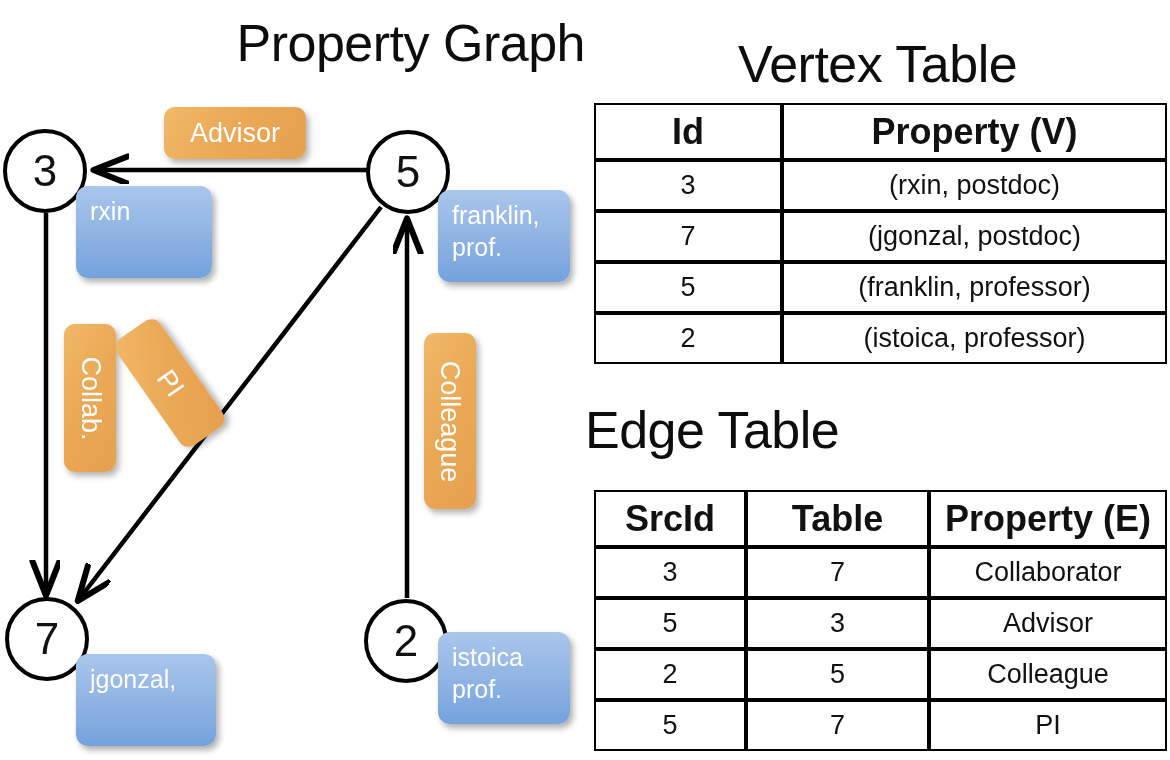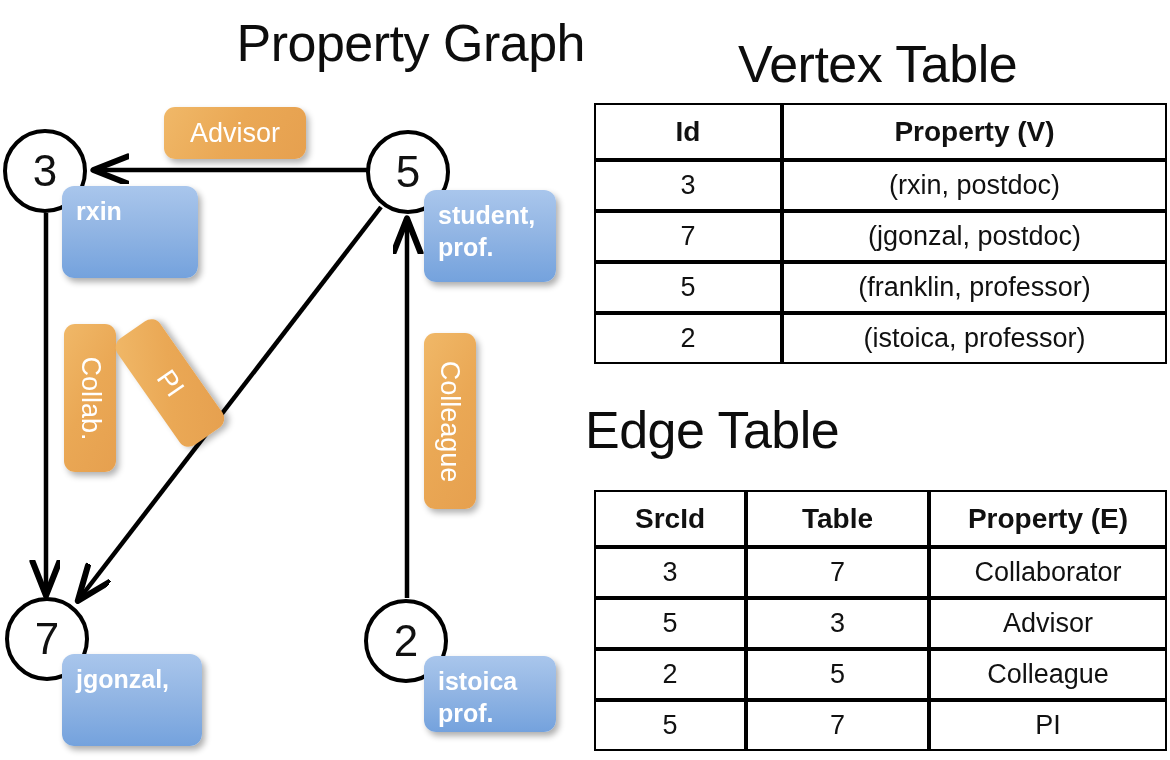--- a/index.html
+++ b/index.html
@@ -143,7 +143,7 @@
   }
   .data-table th {
     font-weight: 700;
-    font-size: 28px;
+    font-size: 36px;
     height: 53px;
   }
   .cell-prop-v { background: #d2ddef; }

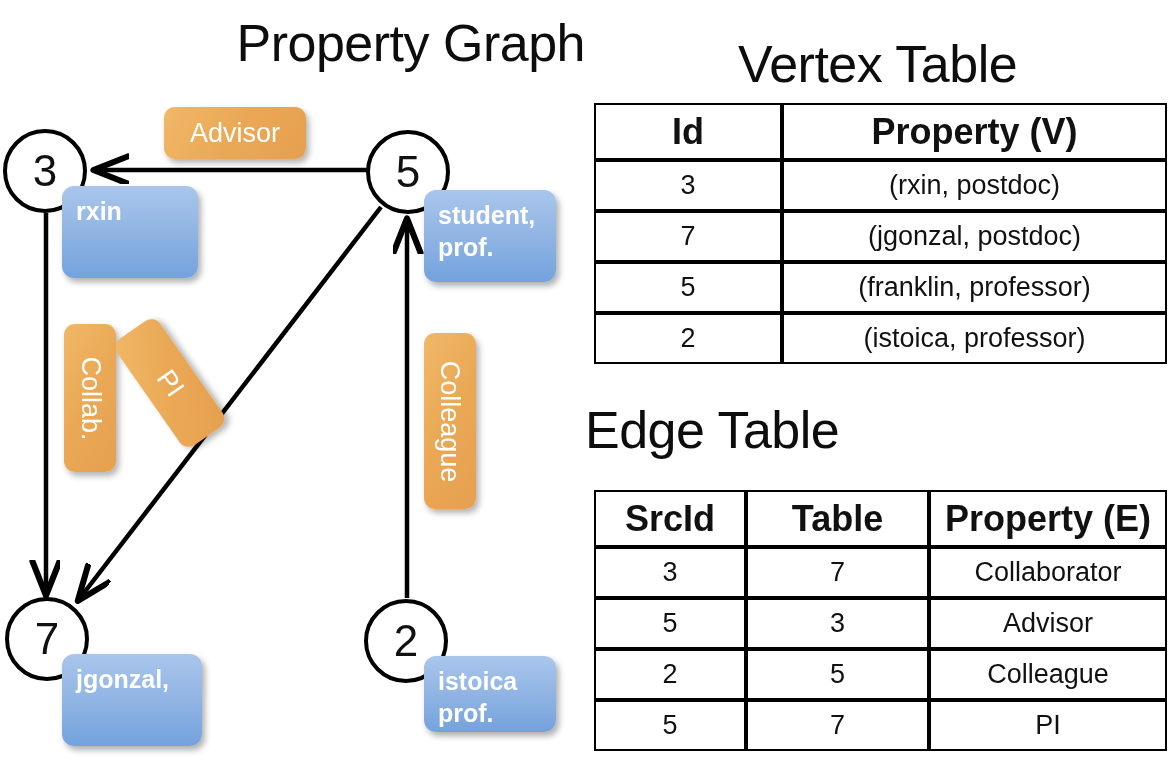--- a/index.html
+++ b/index.html
@@ -76,12 +76,13 @@
     box-shadow: 3px 4px 6px rgba(0,0,0,0.32);
     color: #ffffff;
     font-family: "Liberation Sans", sans-serif;
-    font-weight: 700;
+    font-weight: 400;
     font-size: 25px;
     line-height: 1.28;
     padding: 9px 0 0 14px;
     box-sizing: border-box;
     z-index: 4;
+    margin-left: 14px;
   }
   #prop-rxin     { left: 62px;  top: 186px; width: 136px; height: 92px; }
   #prop-franklin { left: 424px; top: 190px; width: 132px; height: 92px; }

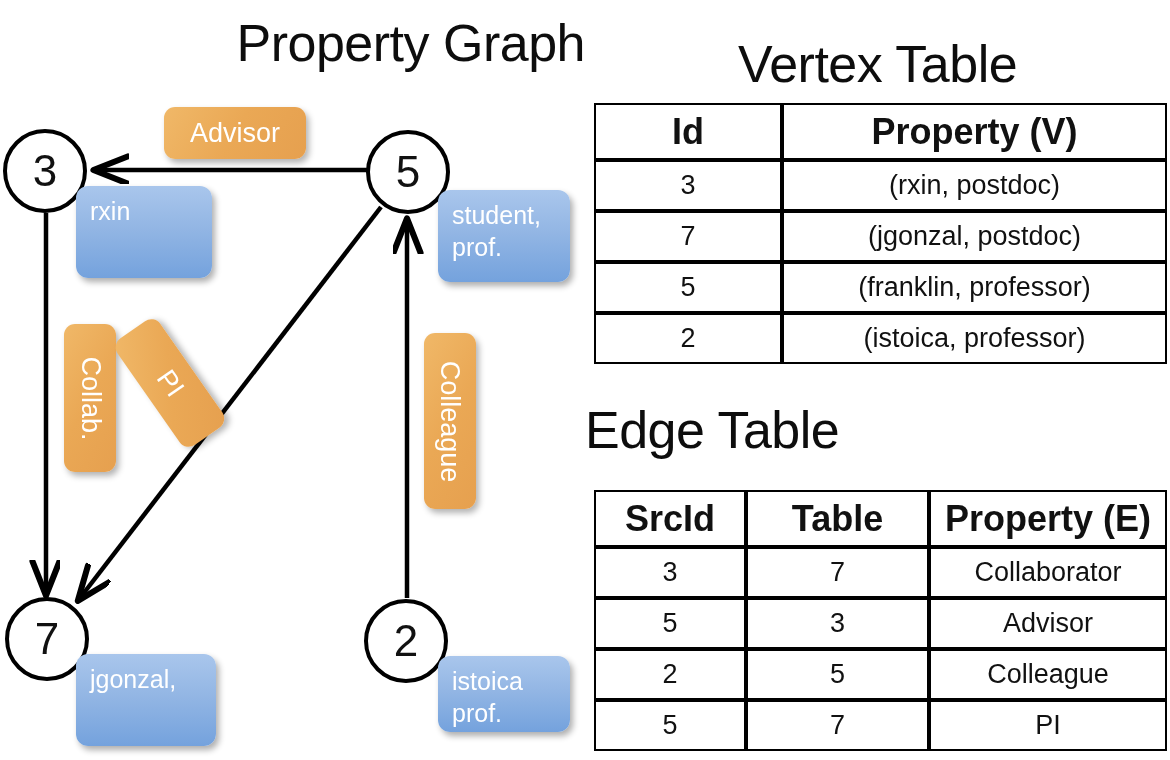--- a/index.html
+++ b/index.html
@@ -220,7 +220,7 @@
   </div>
 
   <div class="prop-box" id="prop-franklin">
-    <div>student,</div>
+    <div>franklin,</div>
     <div>prof.</div>
   </div>
 

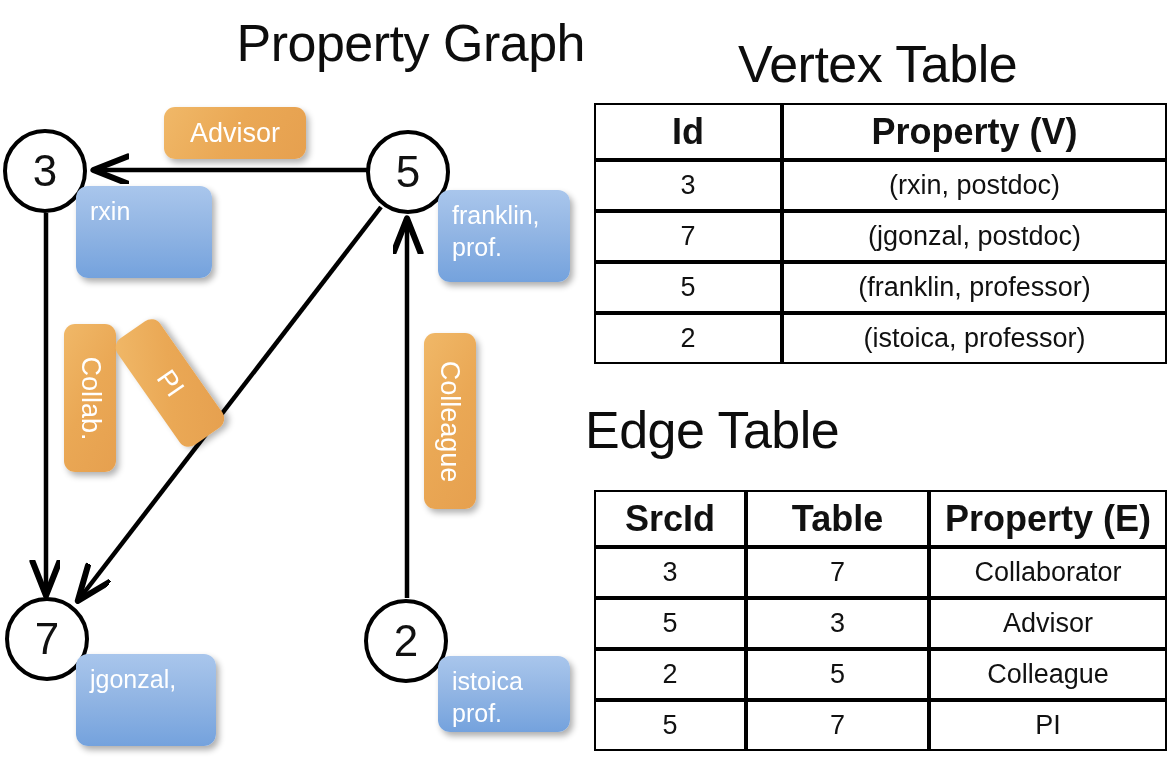--- a/index.html
+++ b/index.html
@@ -87,7 +87,7 @@
   #prop-rxin     { left: 62px;  top: 186px; width: 136px; height: 92px; }
   #prop-franklin { left: 424px; top: 190px; width: 132px; height: 92px; }
   #prop-jgonzal  { left: 62px;  top: 654px; width: 140px; height: 92px; }
-  #prop-istoica  { left: 424px; top: 656px; width: 132px; height: 76px; }
+  #prop-istoica  { left: 424px; top: 632px; width: 132px; height: 92px; }
 
   
   .edge-label {

